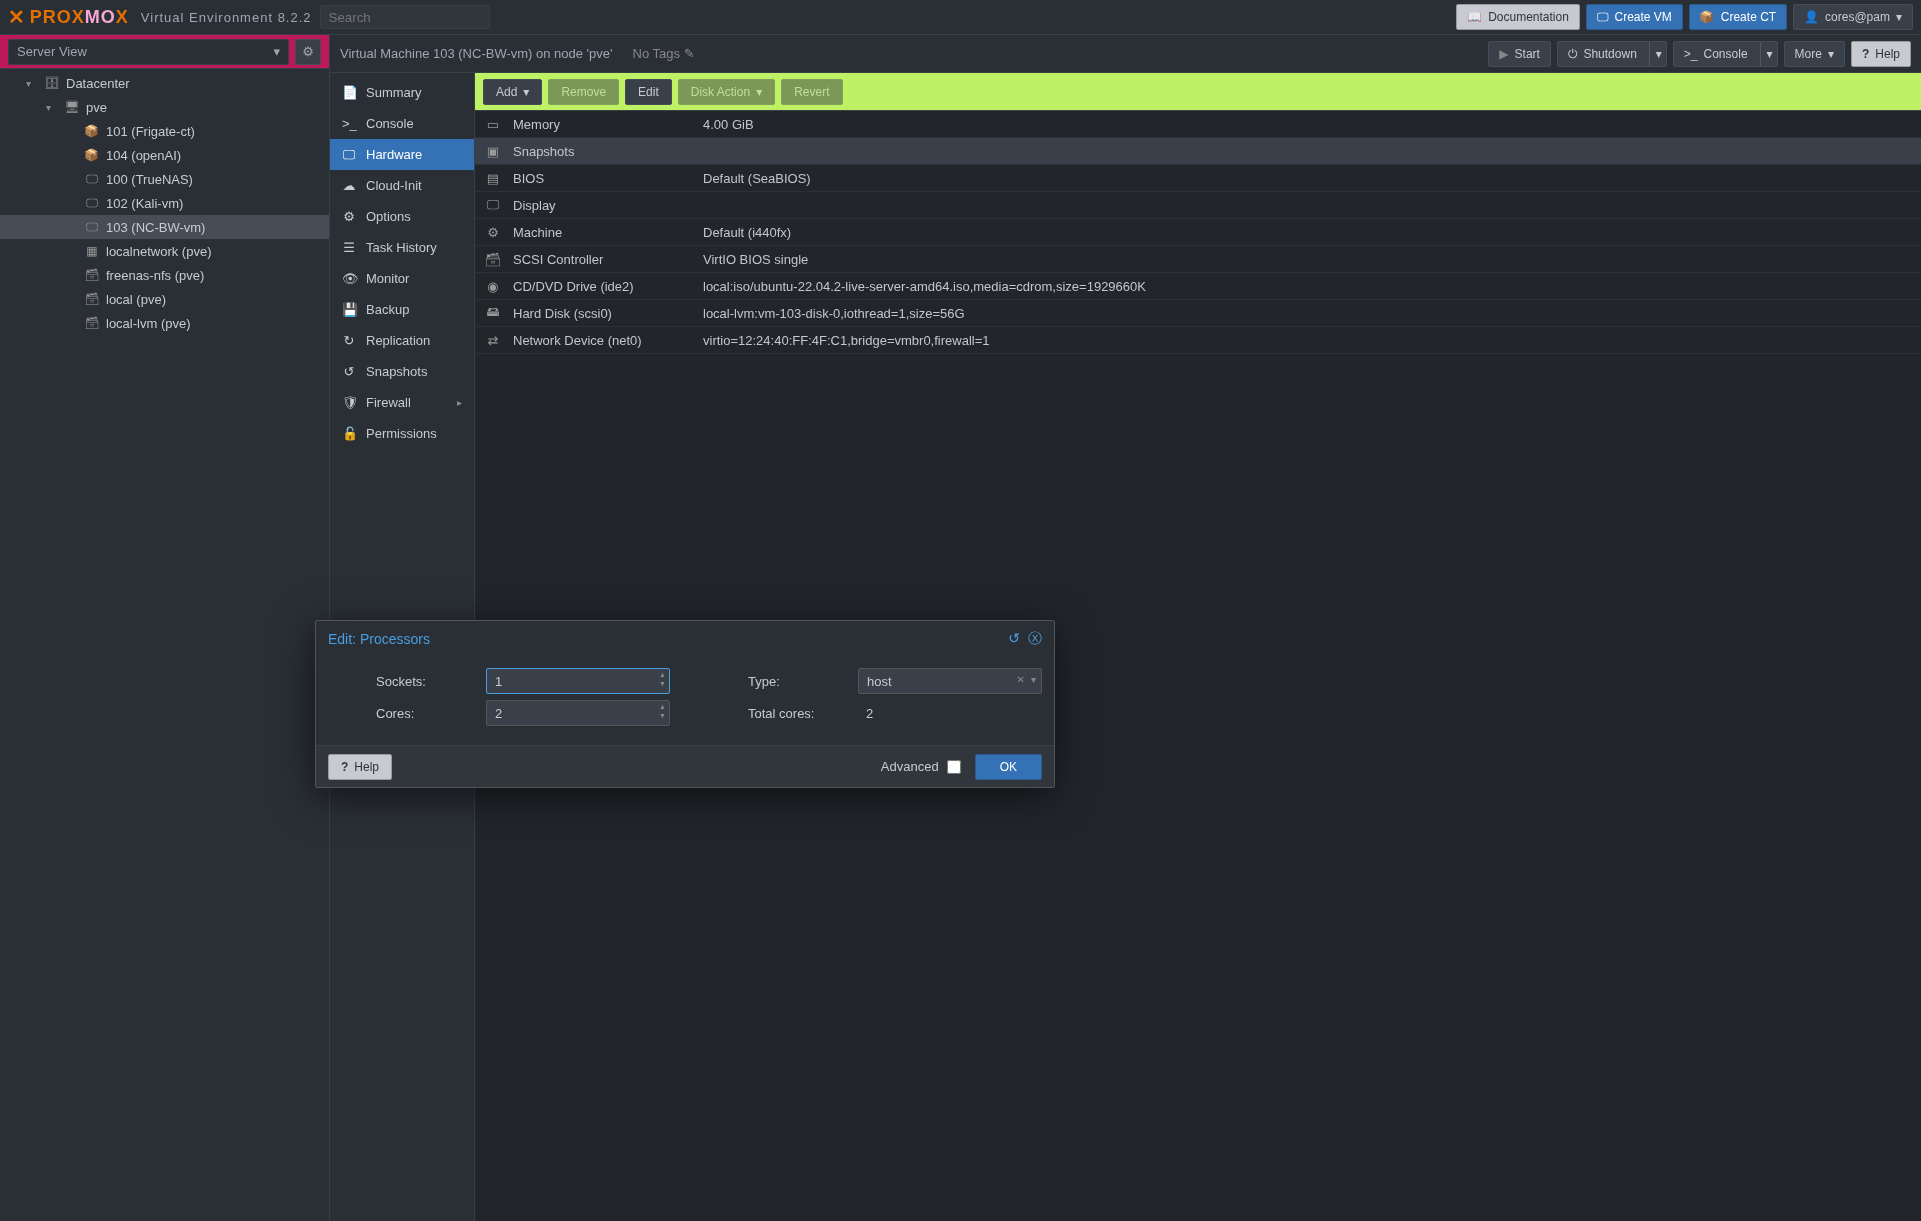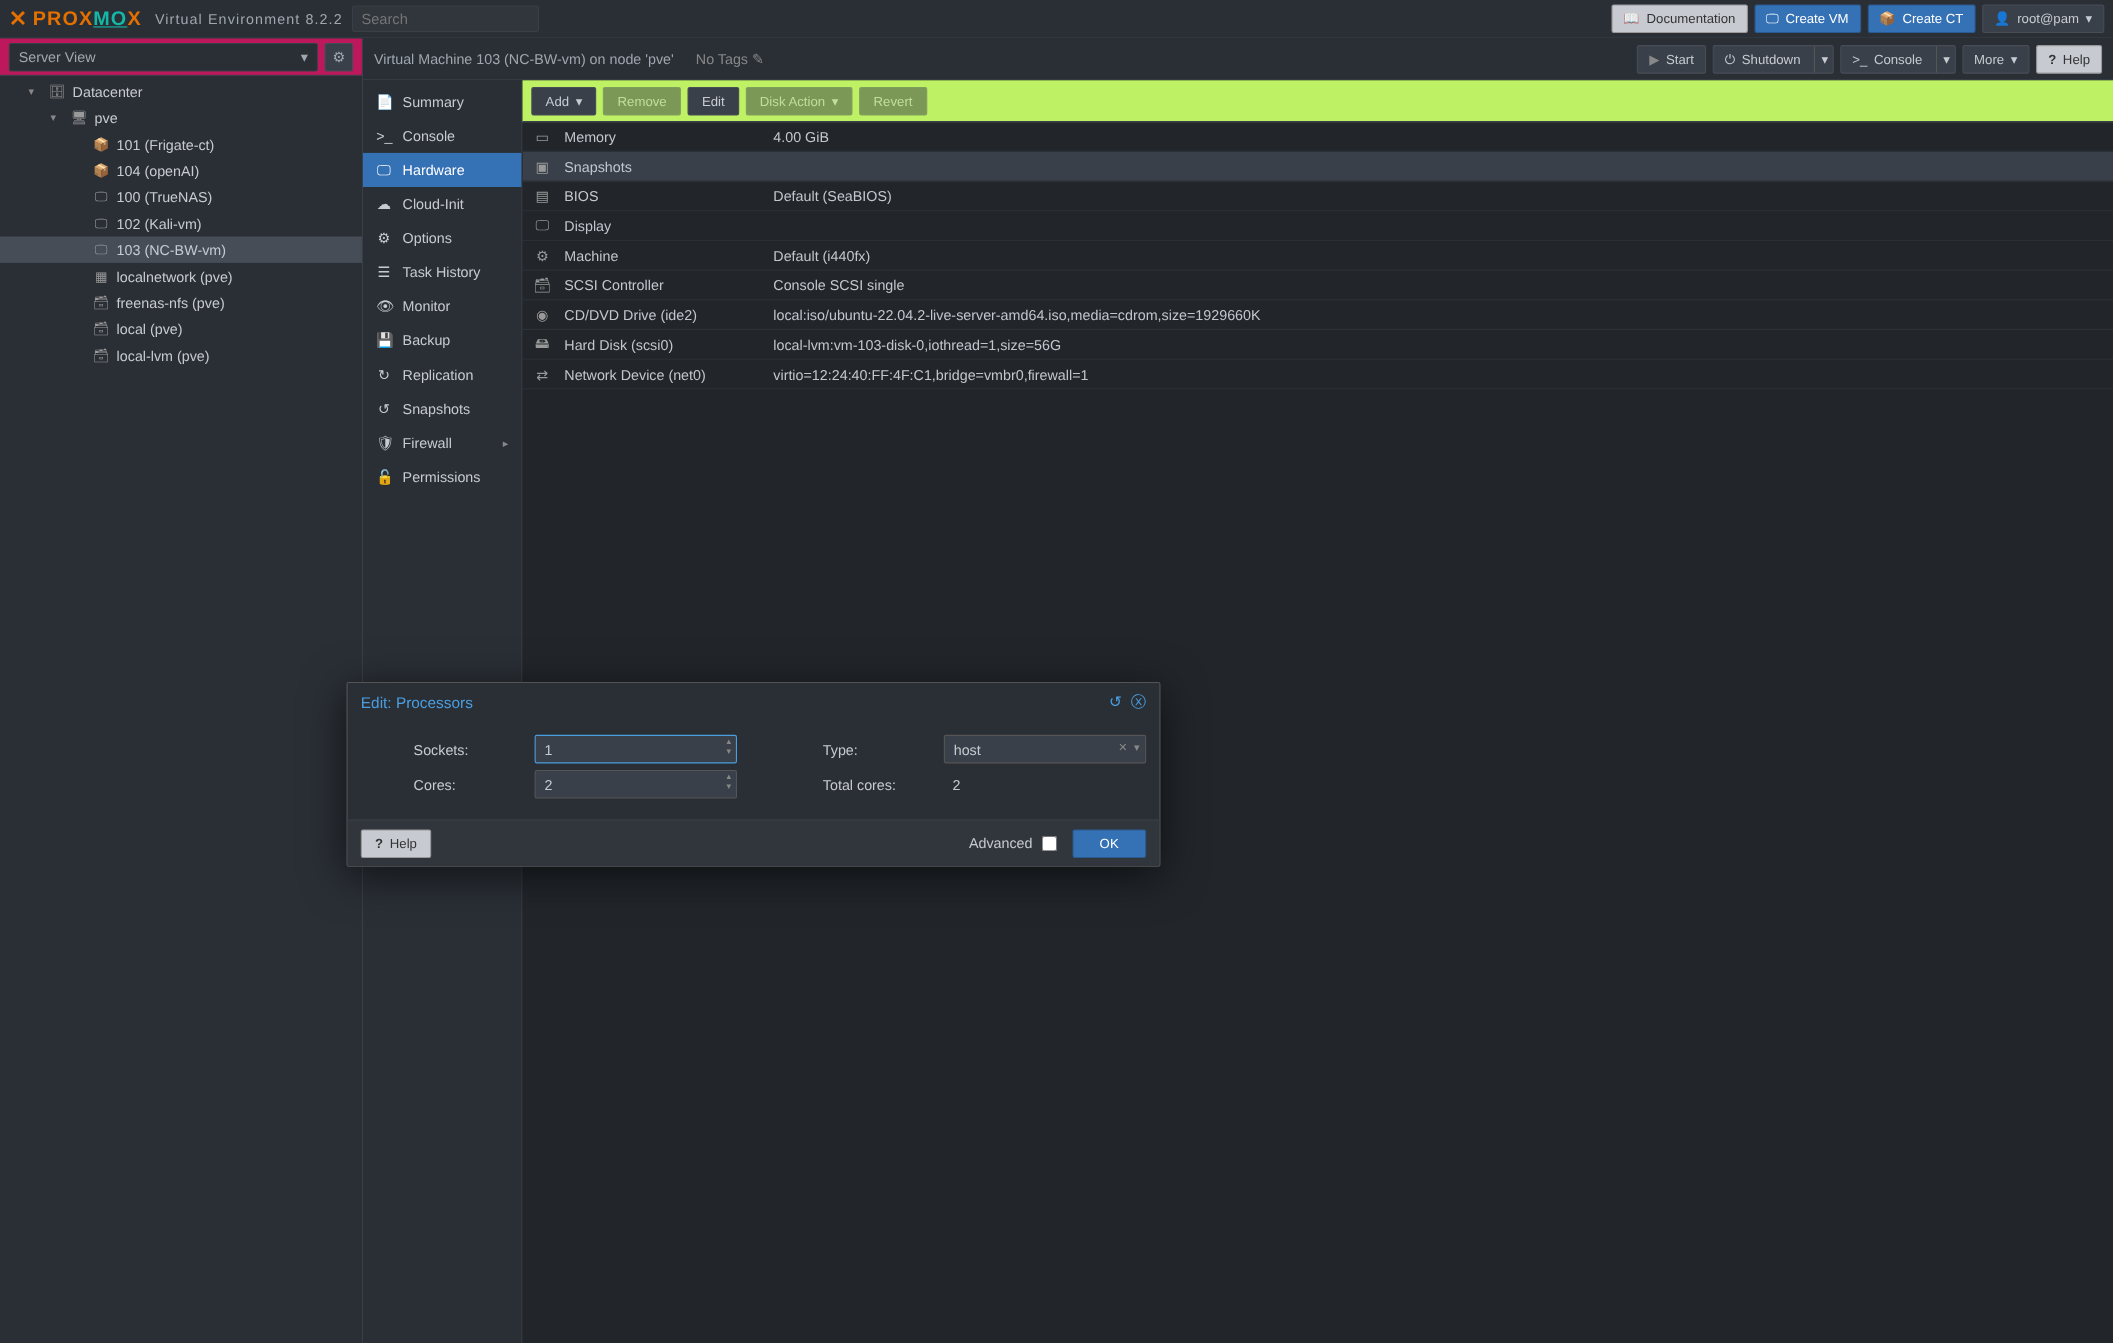--- a/index.html
+++ b/index.html
@@ -7,7 +7,7 @@
     .topbar { height:35px; background:#2a2f36; border-bottom:1px solid #393f47; display:flex; align-items:center; padding:0 8px; }
     .logo { display:flex; align-items:center; gap:4px; font-weight:bold; font-size:18px; letter-spacing:1px; }
     .logo .x { color:#e57000; font-size:20px; }
-    .logo .p1 { color:#e57000; } .logo .p2 { color:#14b8a6;text-decoration:underline; }
+    .logo .p1 { color:#e57000; } .logo .p2 { color:#f9a8d4; }
     .env-label { color:#a0a6af; margin-left:8px; font-size:13px; font-weight:normal; }
     .search-box { margin-left:8px; background:#31363d; border:1px solid #393f47; height:24px; padding:0 8px; color:#999; border-radius:2px; width:170px; }
     .top-spacer { flex:1; }

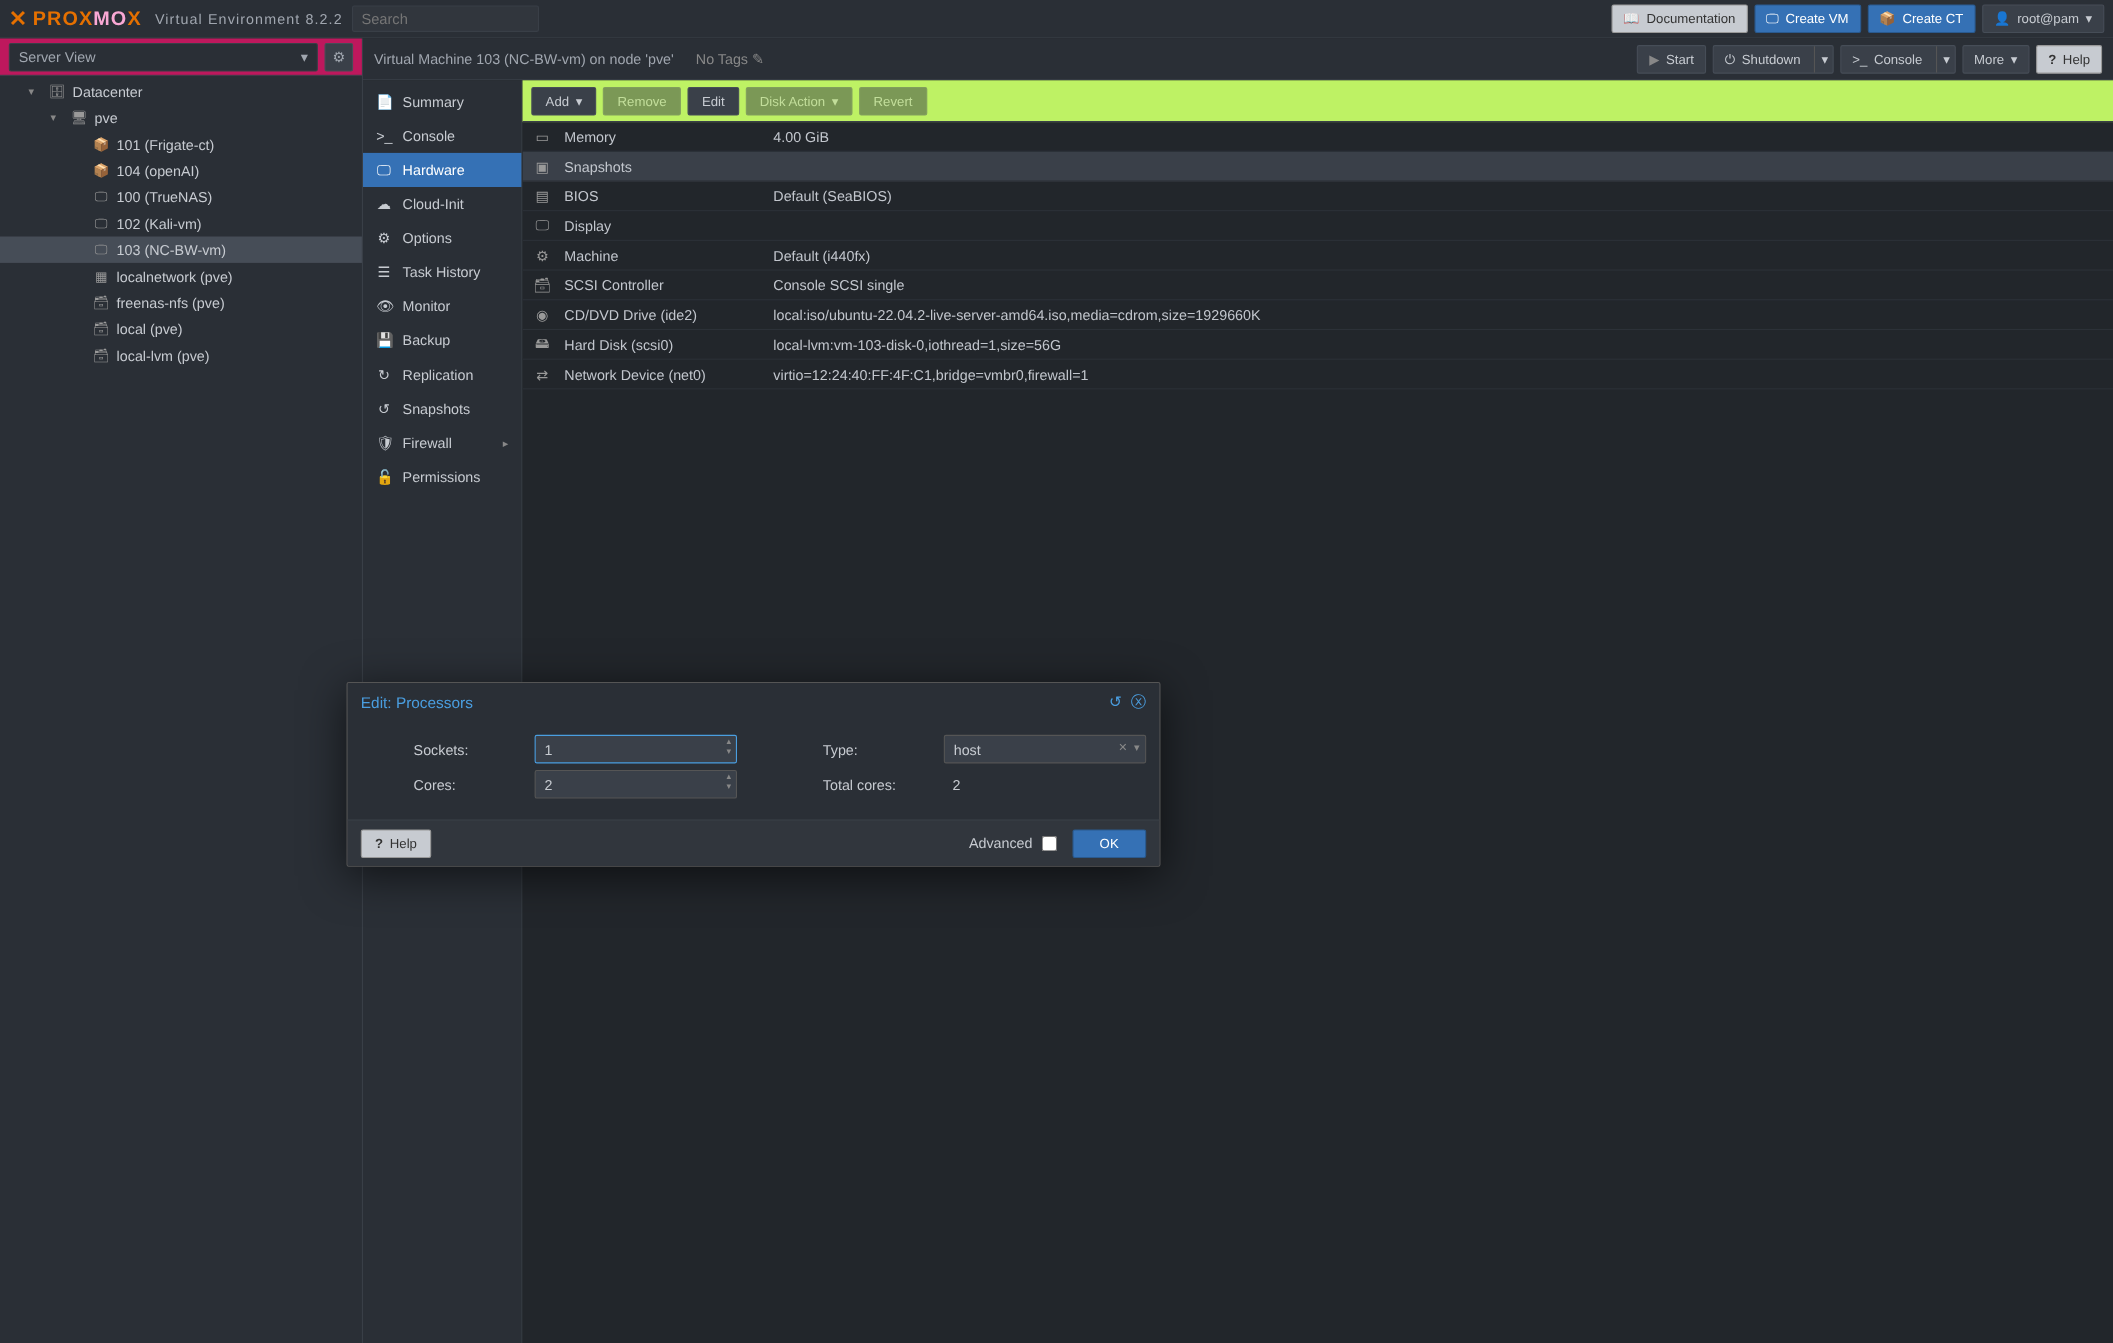--- a/index.html
+++ b/index.html
@@ -96,7 +96,7 @@
     </button>
   <button class="top-btn">
       <span>👤</span>
-      <span>root@pam</span>
+      <span>cores@pam</span>
       <span>▾</span>
     </button>
 </div>

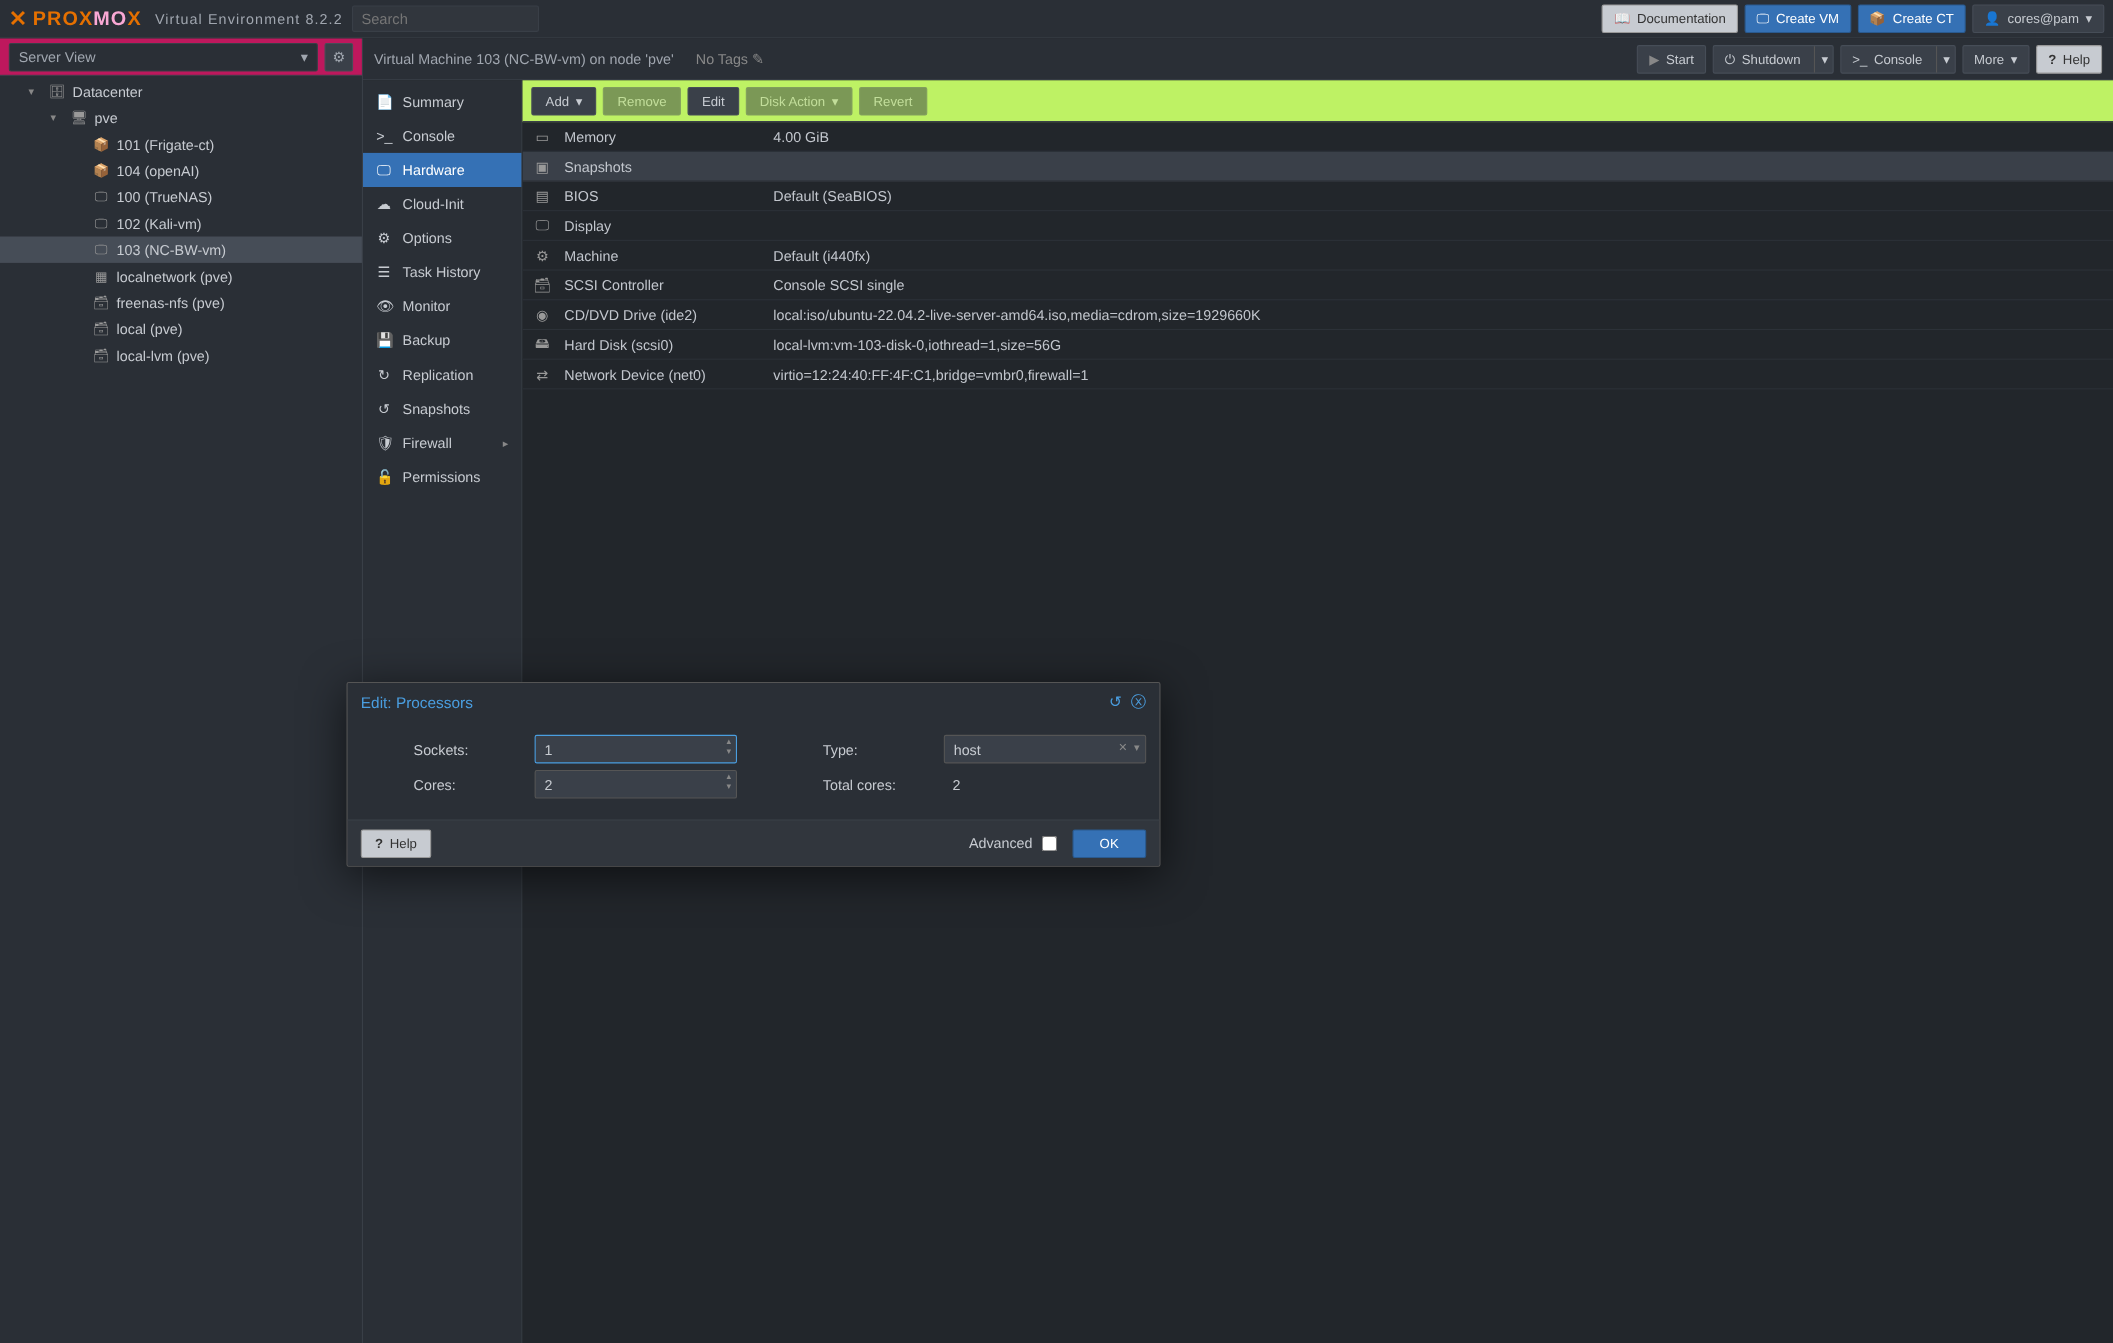--- a/index.html
+++ b/index.html
@@ -304,7 +304,7 @@
             <div class="grid-row">
               <span class="icon-cell">🗃</span>
               <span class="label-cell">SCSI Controller</span>
-              <span class="value-cell">Console SCSI single</span>
+              <span class="value-cell">VirtIO BIOS single</span>
             </div>
             <div class="grid-row">
               <span class="icon-cell">◉</span>

